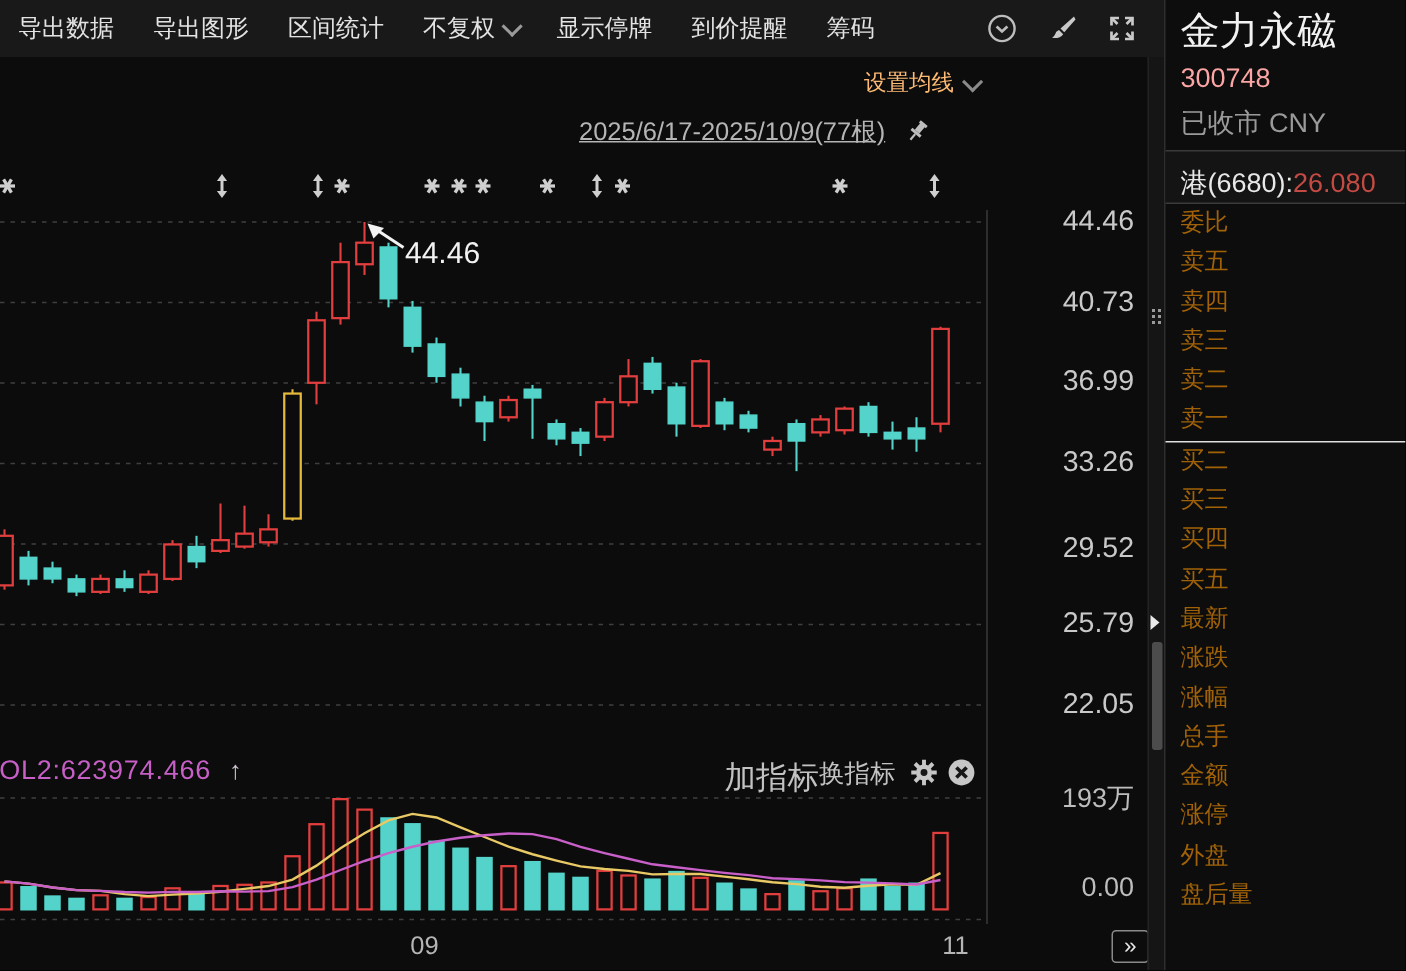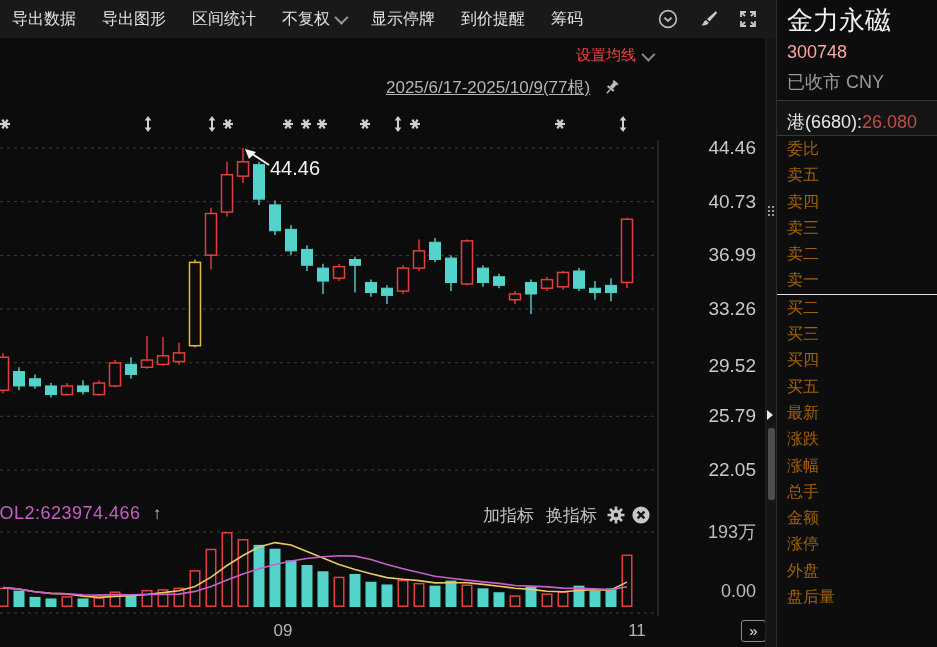--- a/index.html
+++ b/index.html
@@ -15,7 +15,7 @@
   #tb-icons svg{display:block;}
   
   .ov{position:absolute;z-index:4;white-space:nowrap;}
-  #ma-setting{top:46px;left:520px;width:132px;text-align:right;font-size:15px;color:#ef4444;
+  #ma-setting{top:46px;left:520px;width:132px;text-align:right;font-size:15px;color:#fdba74;
               display:flex;justify-content:flex-end;align-items:center;gap:6px;}
   #ma-setting .tb-caret{border-color:#8a8a8a;}
   #date-range{top:76px;left:386px;display:flex;align-items:center;gap:14px;}

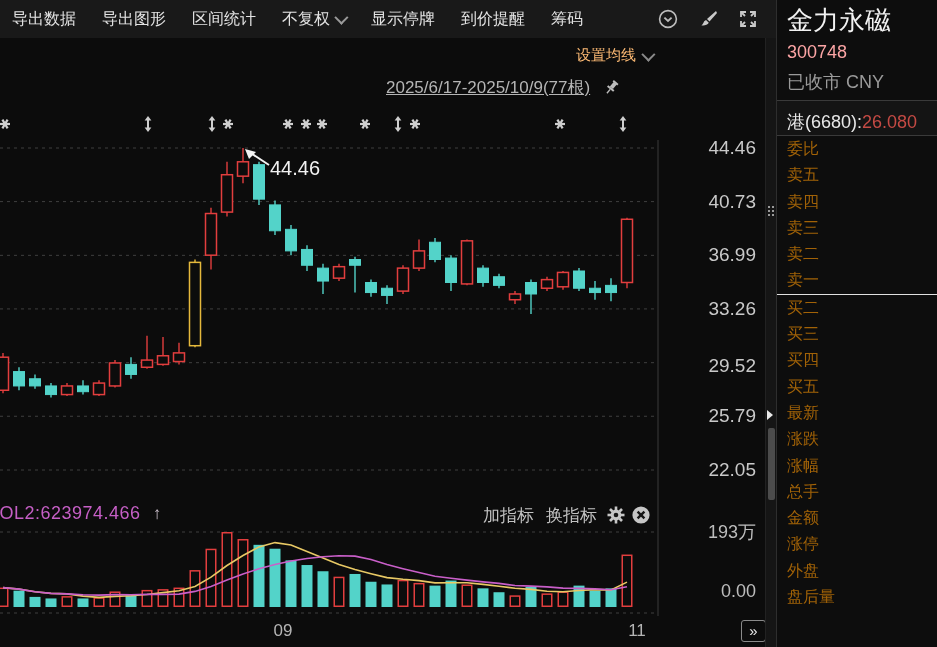--- a/index.html
+++ b/index.html
@@ -28,7 +28,7 @@
   #vol-label{top:503px;left:0;font-size:18px;color:#c65fc6;overflow:visible;}
   #vol-label .lbl{margin-left:-13px;letter-spacing:0.5px;}
   #vol-label .dir{color:#cfc3cf;margin-left:7px;font-size:17px;}
-  #add-ind{top:504px;left:483px;font-size:17px;color:#c2c2c2;}
+  #add-ind{top:504px;left:483px;font-size:21px;color:#c2c2c2;}
   #swap-ind{top:504px;left:546px;font-size:17px;color:#c2c2c2;}
   #gear-btn{top:505px;left:606px;}
   #close-btn{top:505px;left:631px;}

